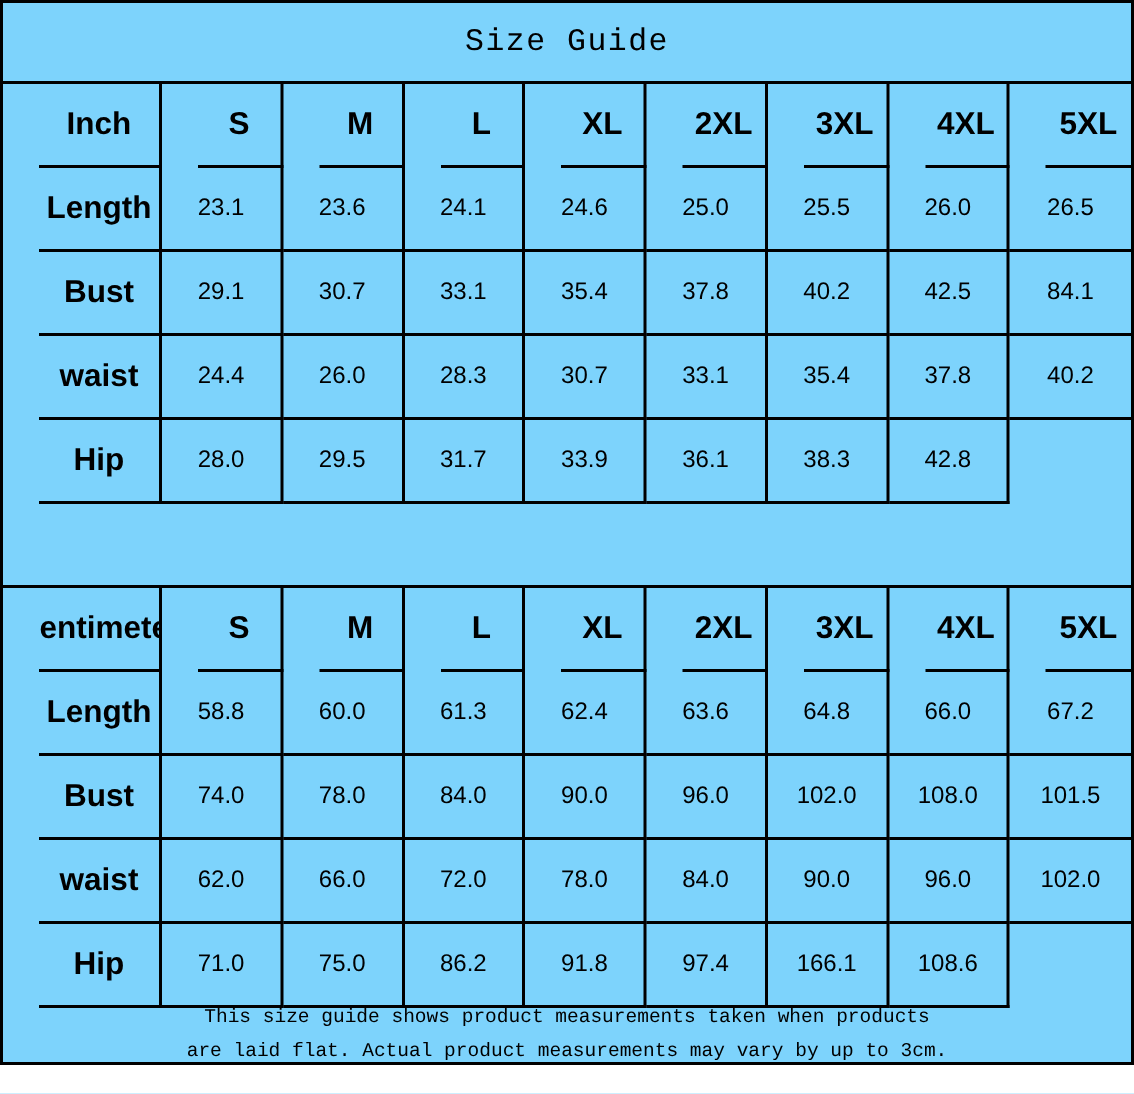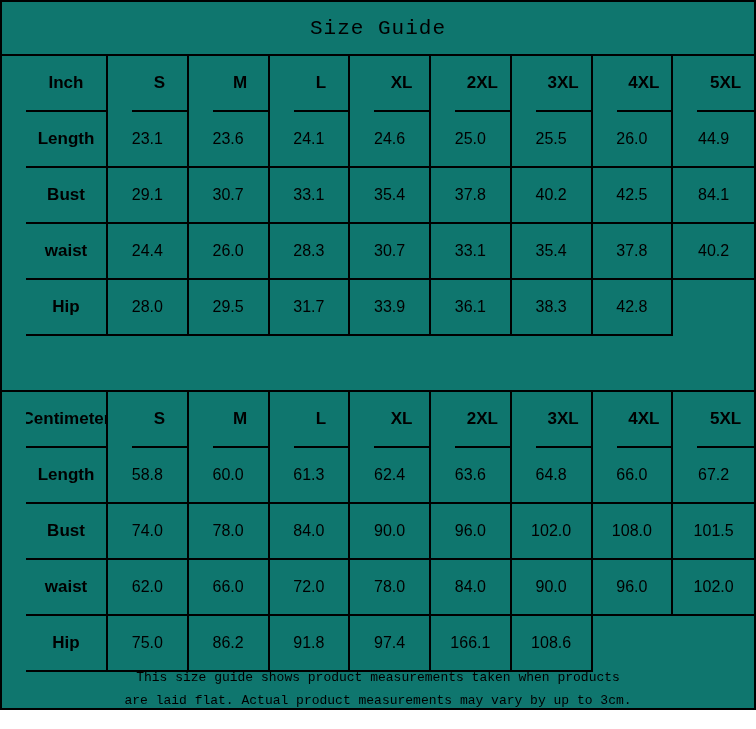--- a/index.html
+++ b/index.html
@@ -19,7 +19,7 @@
     box-sizing: border-box;
     width: 756px;
     border: 2px solid #000000;
-    background: #0f766e;
+    background: #7dd3fc;
   }
   .title {
     box-sizing: border-box;

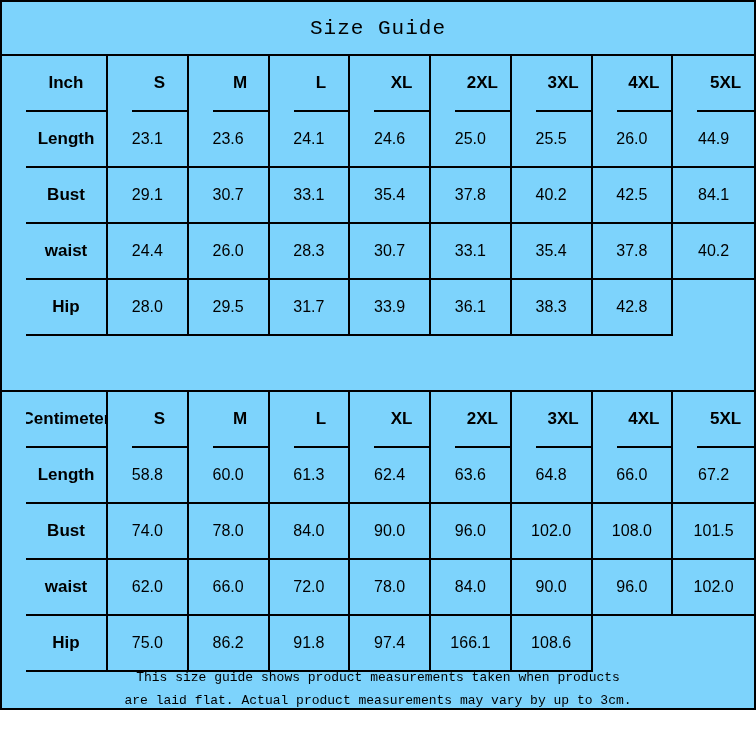--- a/index.html
+++ b/index.html
@@ -52,7 +52,7 @@
   .cell:nth-child(9n) { border-right: none; text-align: right; }
   .cell.head {
     font-weight: bold;
-    font-size: 17px;
+    font-size: 21px;
     margin-left: 24px;
   }
   .gap-row {

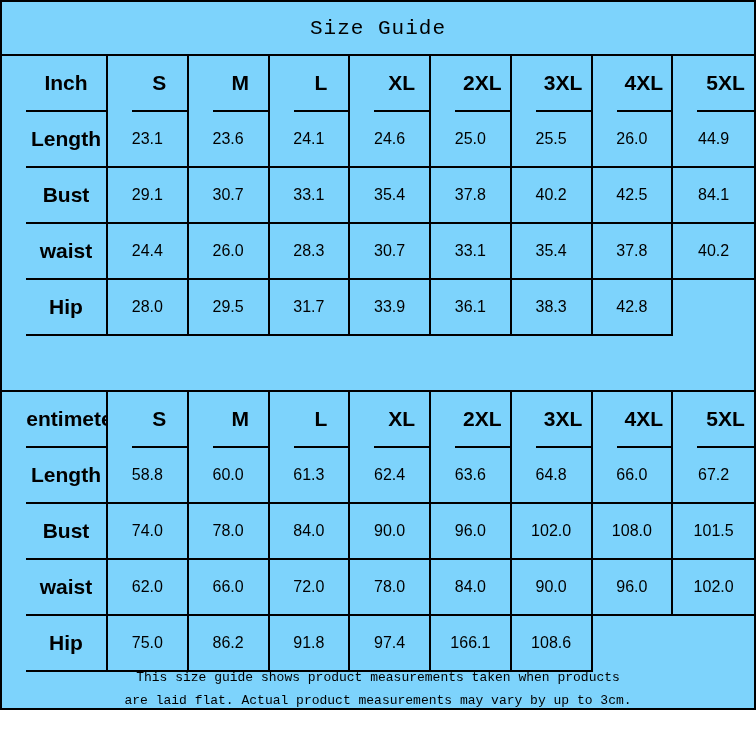--- a/index.html
+++ b/index.html
@@ -100,7 +100,7 @@
         <div class="cell">25.0</div>
         <div class="cell">25.5</div>
         <div class="cell">26.0</div>
-        <div class="cell">44.9</div>
+        <div class="cell">26.5</div>
         <div class="cell head">Bust</div>
         <div class="cell">29.1</div>
         <div class="cell">30.7</div>

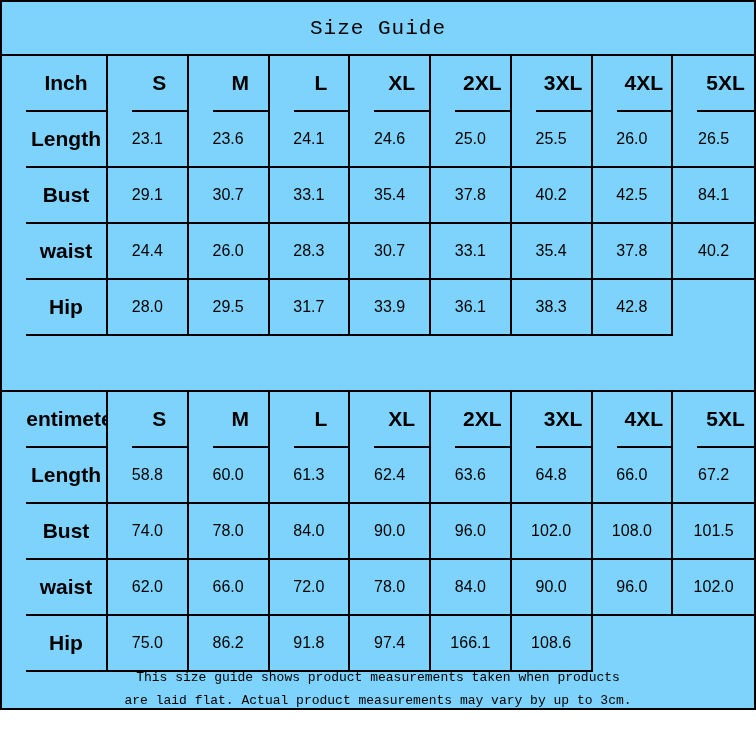--- a/index.html
+++ b/index.html
@@ -169,6 +169,7 @@
         <div class="cell">96.0</div>
         <div class="cell">102.0</div>
         <div class="cell head">Hip</div>
+        <div class="cell">71.0</div>
         <div class="cell">75.0</div>
         <div class="cell">86.2</div>
         <div class="cell">91.8</div>

